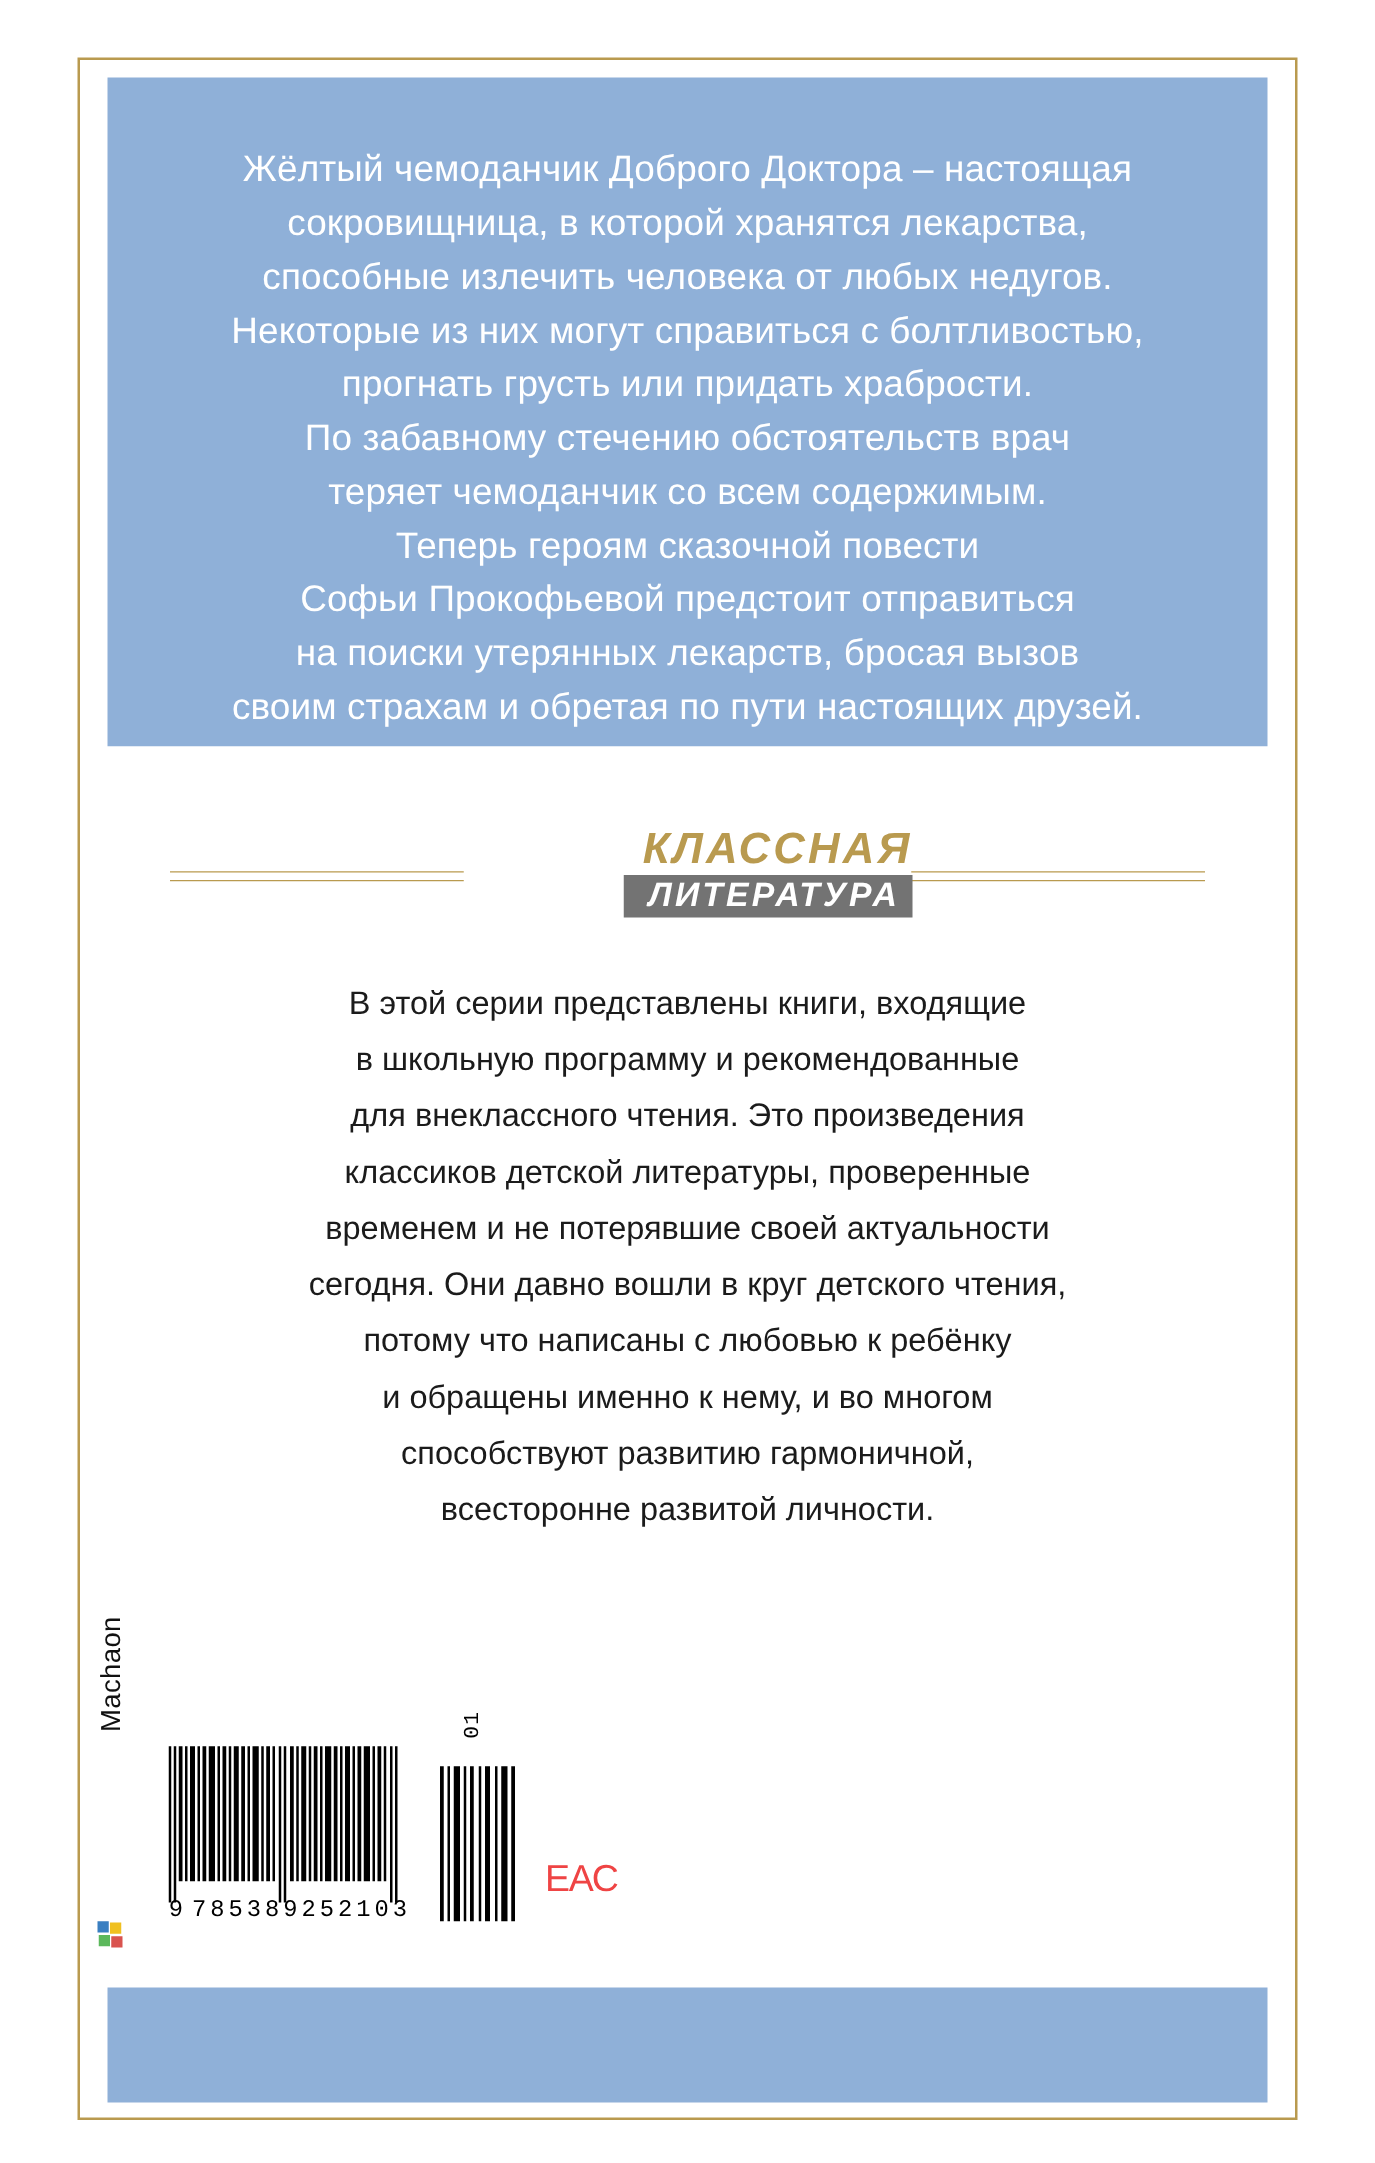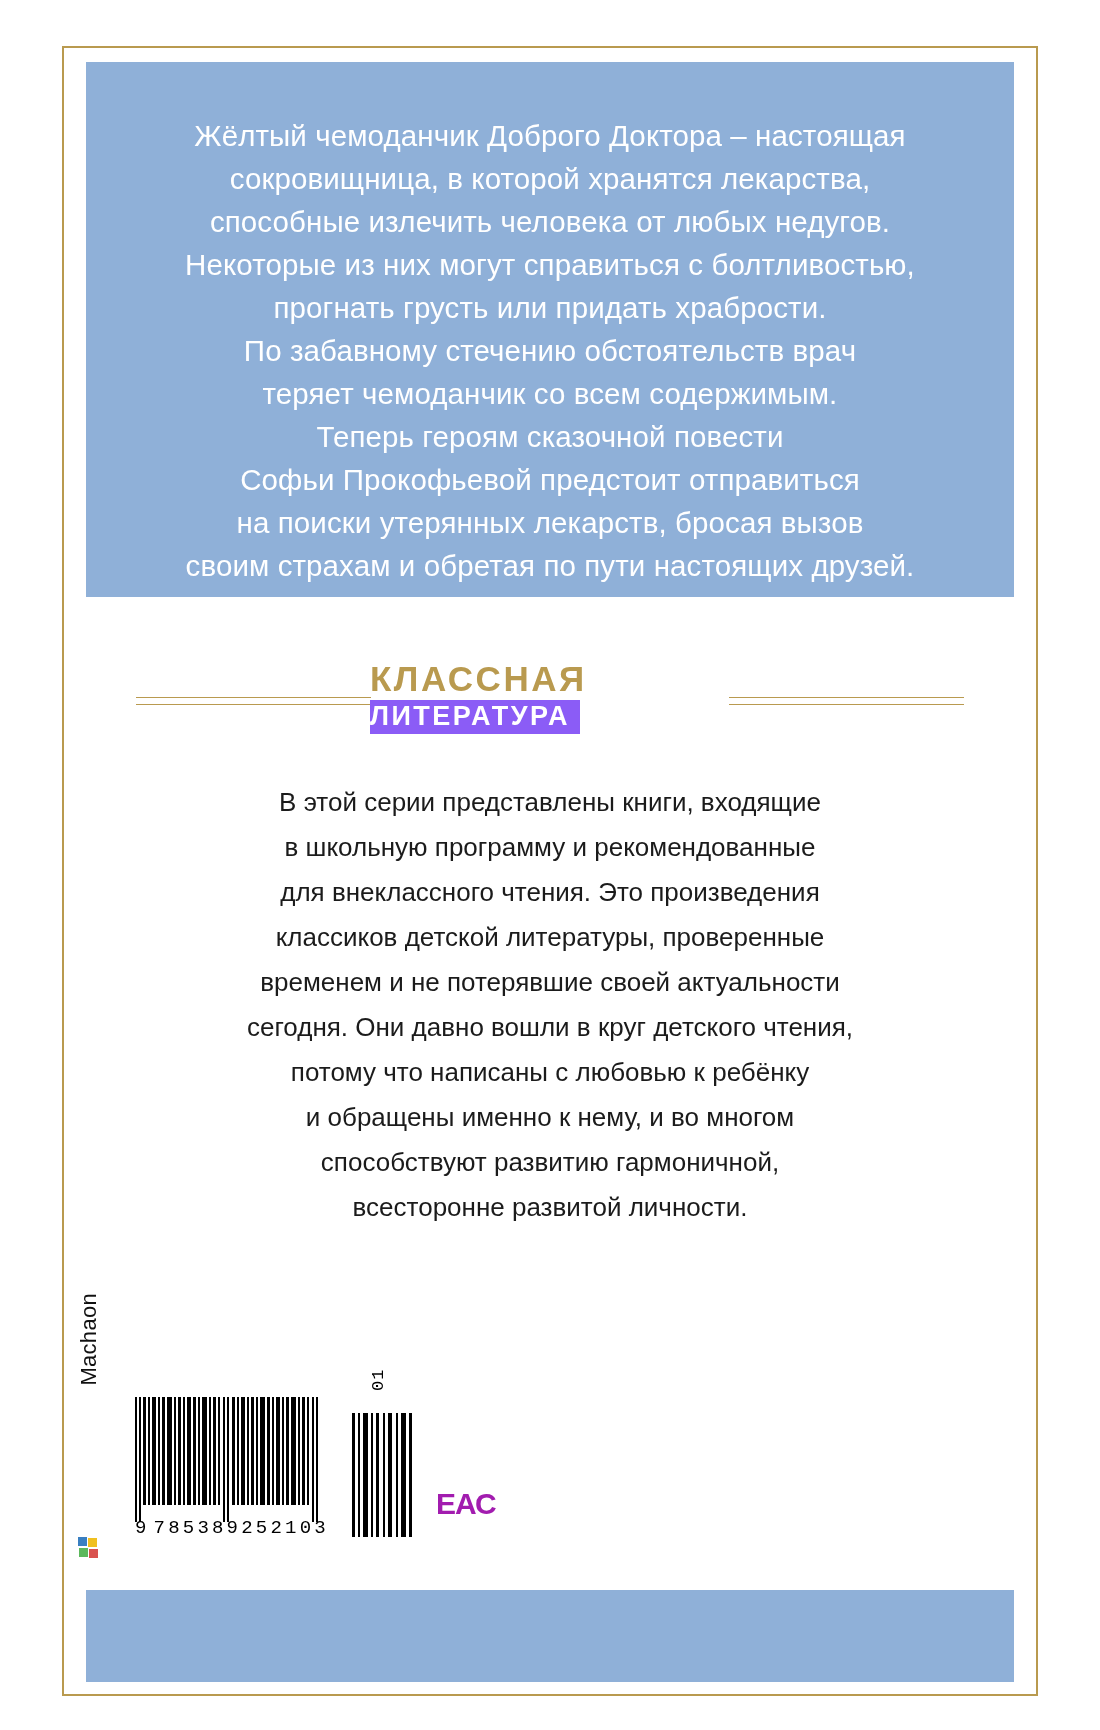--- a/index.html
+++ b/index.html
@@ -82,8 +82,9 @@
     left: 50%;
     top: 0;
     transform: translateX(-50%);
-    text-align: left;
+    text-align: right;
     width: 360px;
+    font-style: italic;
   }
   .series-line1 {
     display: block;

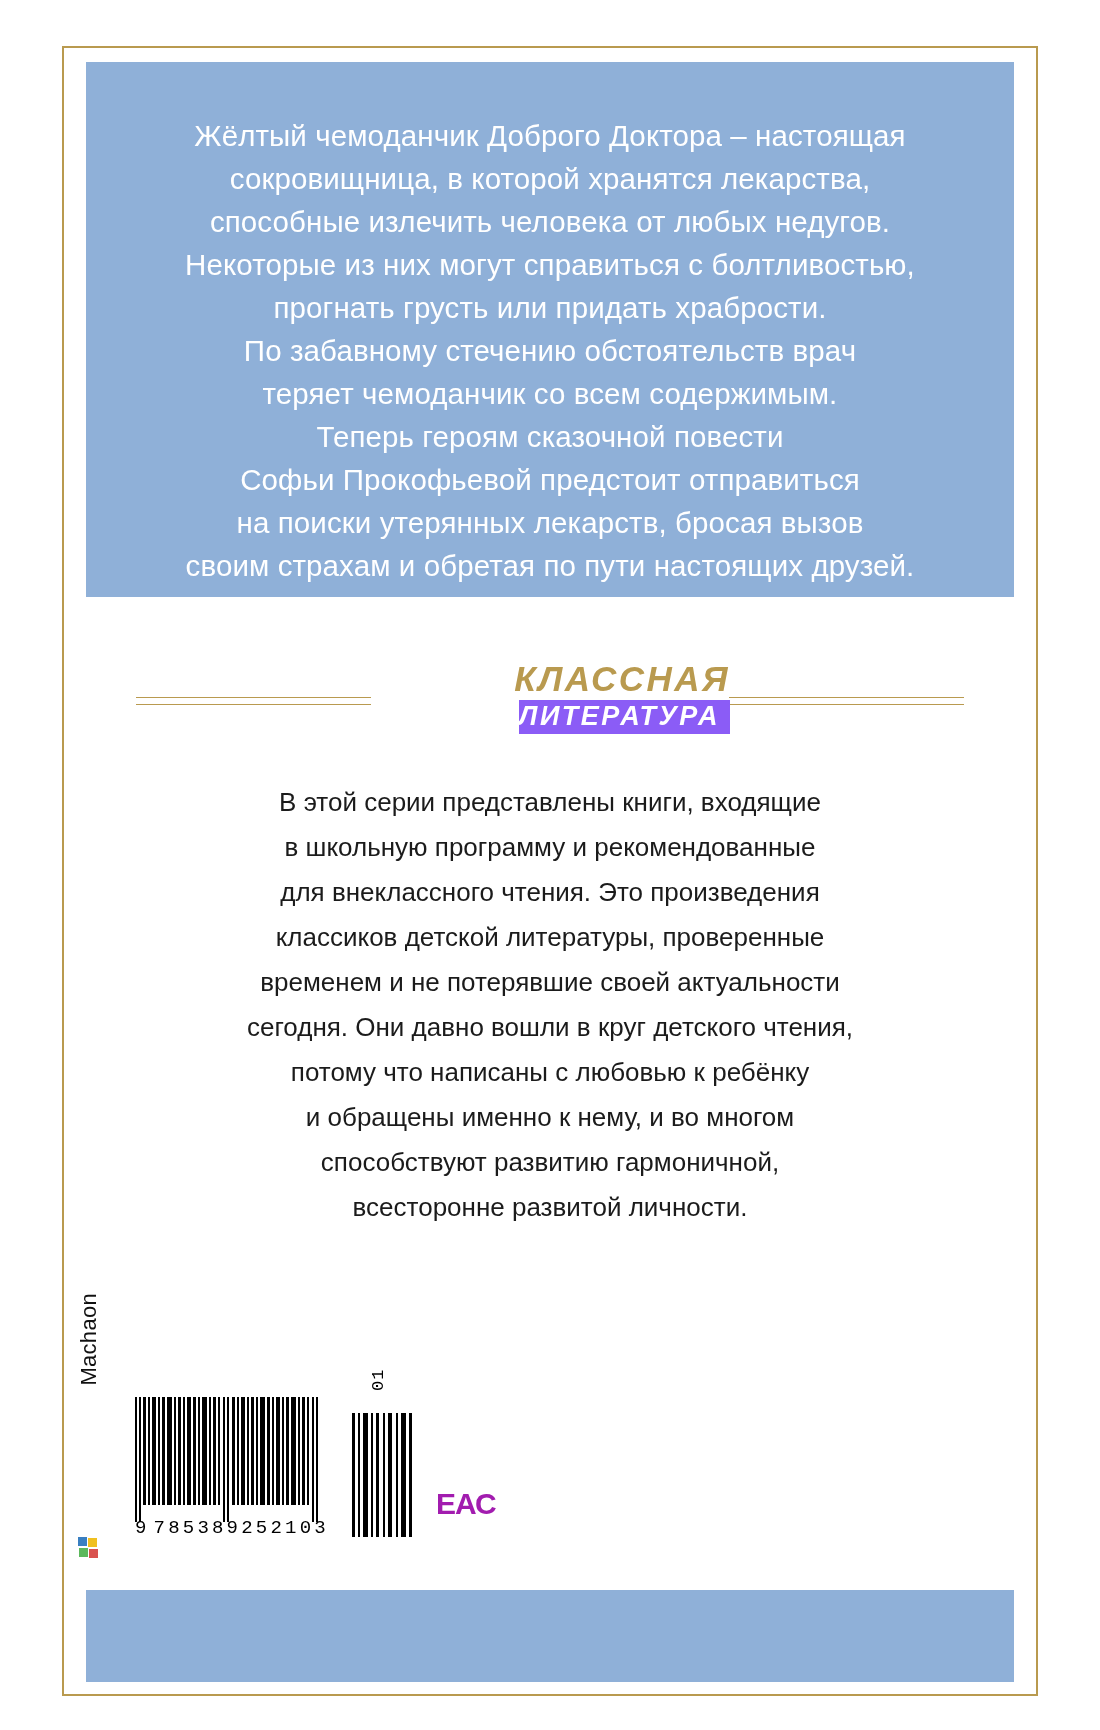--- a/index.html
+++ b/index.html
@@ -97,12 +97,12 @@
   .series-line2 {
     display: inline-block;
     margin-top: 2px;
-    background: #8b5cf6;
+    background: #737373;
     color: #ffffff;
     font-size: 27px;
     font-weight: bold;
     letter-spacing: 2.5px;
-    padding: 2px 10px 3px 0;
+    padding: 2px 10px 3px 20px;
     line-height: 29px;
   }
 

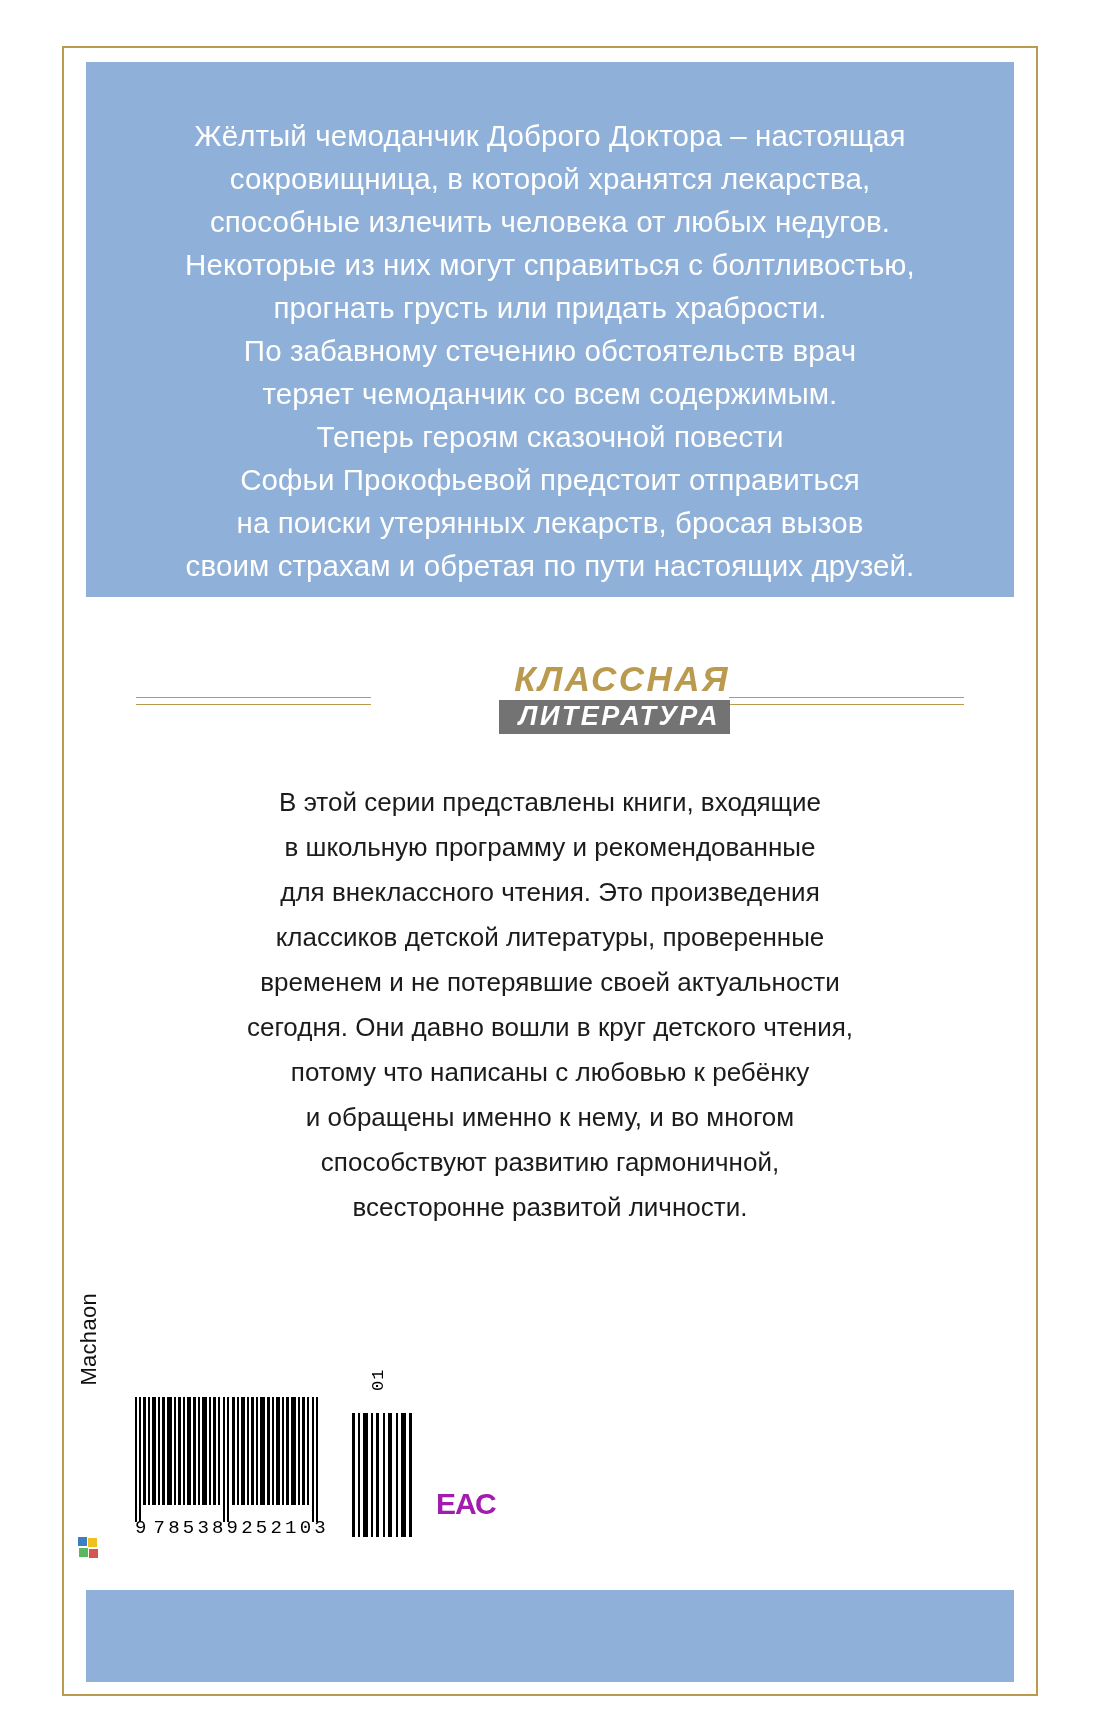--- a/index.html
+++ b/index.html
@@ -270,9 +270,9 @@
     left: 360px;
     top: 92px;
     font-size: 30px;
-    font-weight: bold;
+    font-weight: normal;
     letter-spacing: -1px;
-    color: #a21caf;
+    color: #ef4444;
     font-family: "Liberation Sans", sans-serif;
   }
 

